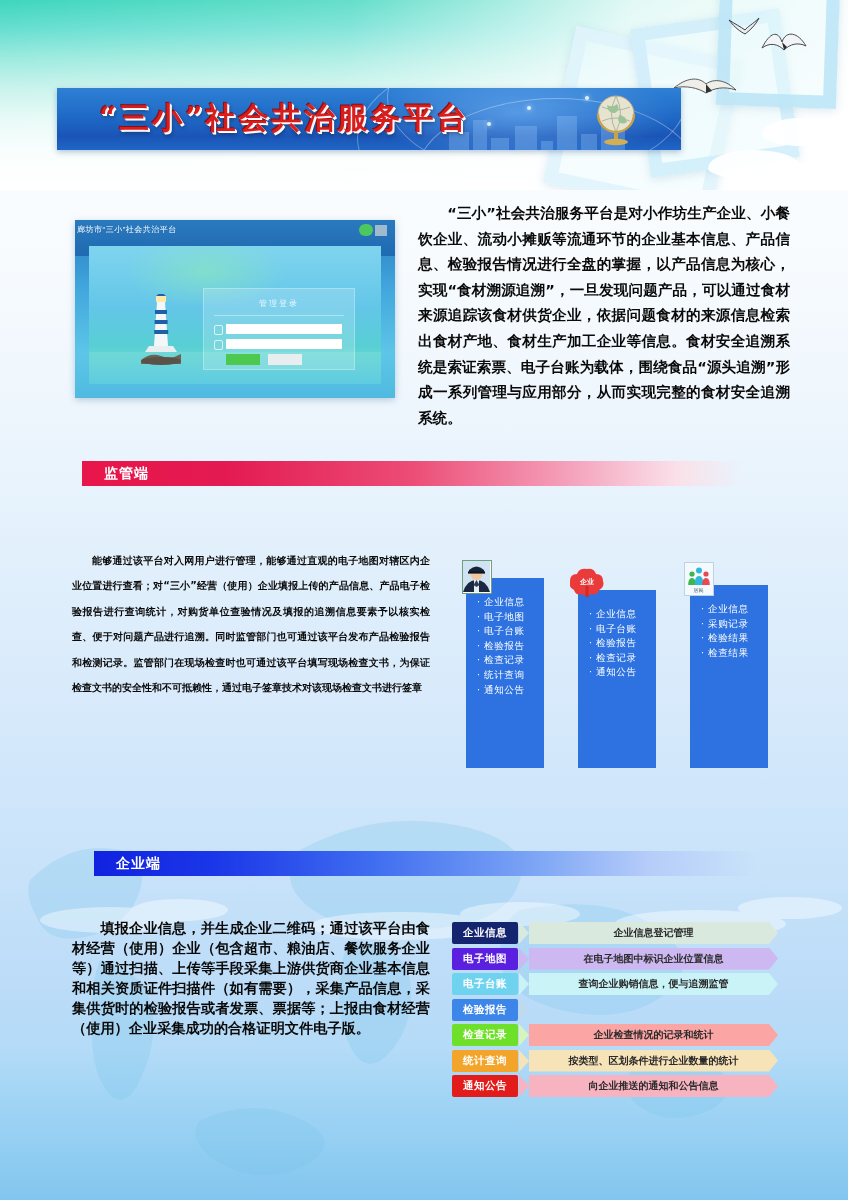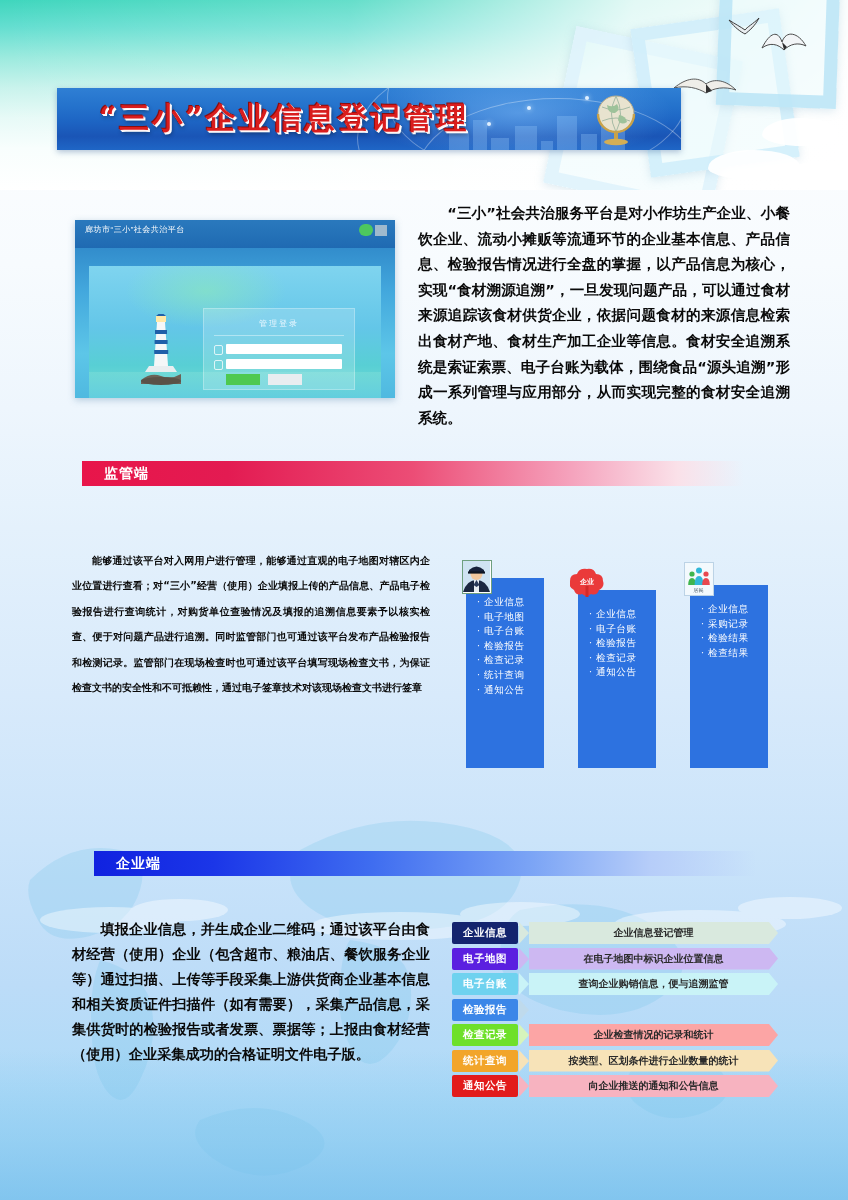--- a/index.html
+++ b/index.html
@@ -272,7 +272,7 @@
     </svg>
   </div>
 
-  <div class="title-text">“三小”企业信息登记管理</div>
+  <div class="title-text">“三小”社会共治服务平台</div>
 </div>
 
 <div class="login-shot">

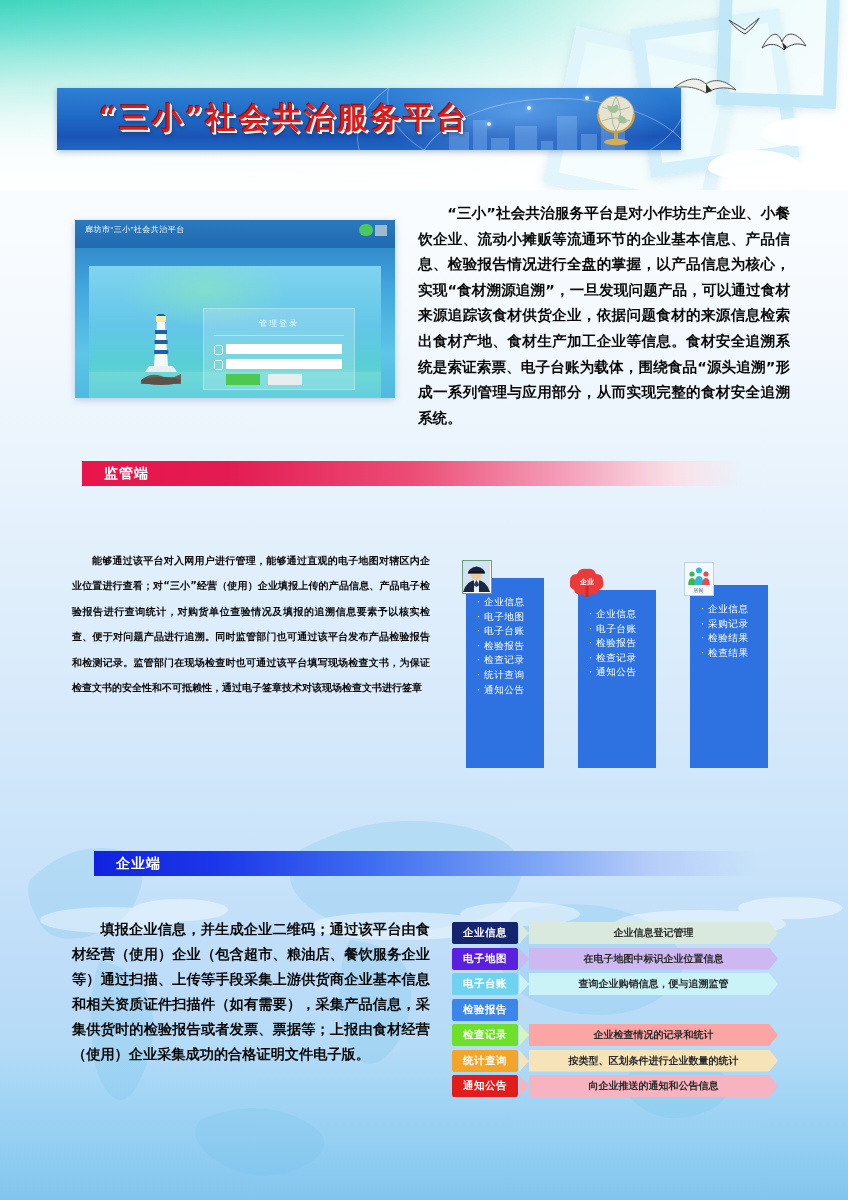--- a/index.html
+++ b/index.html
@@ -103,9 +103,9 @@
     overflow: hidden;
   }
   .ls-topbar {
-    position:absolute; left:0; top:0; width:100%; height: 28px;
+    position:absolute; left:0; top:0; width:100%; height: 36px;
     background: linear-gradient(to bottom, #2a79bd, #1f6ab2);
-    color:#fff; font-size: 8px; line-height: 20px; padding-left: 10px;
+    color:#fff; font-size: 8px; line-height: 20px; padding-left: 2px;
     letter-spacing: 0.5px;
   }
   .ls-topbar-right { position:absolute; right: 8px; top: 4px; display:flex; gap:2px; align-items:center;}

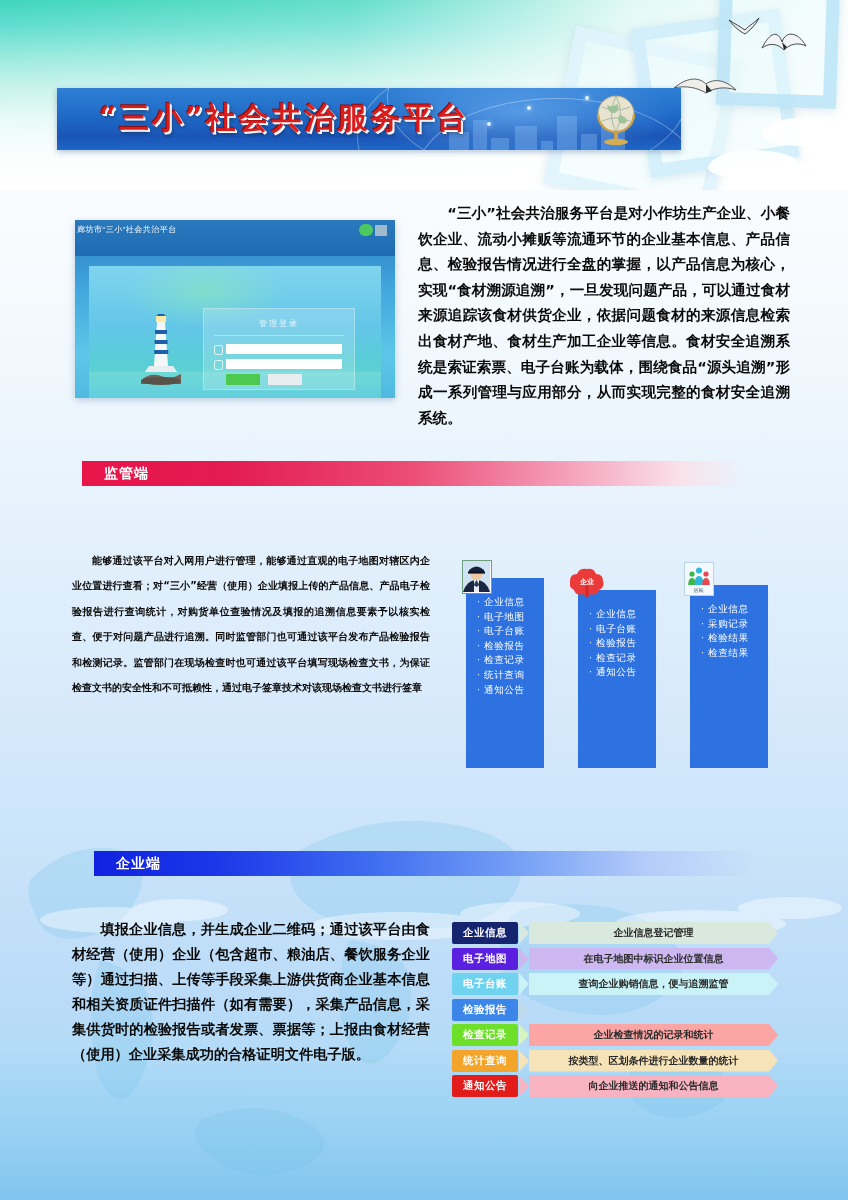--- a/index.html
+++ b/index.html
@@ -116,7 +116,6 @@
     background:
       radial-gradient(ellipse 130px 60px at 40% 18%, rgba(140,235,180,0.55) 0%, rgba(140,235,180,0) 62%),
       linear-gradient(to bottom, #7fd4ef 0%, #63c6e8 45%, #58cfd4 72%, #7de0d6 100%);
-    margin-top: 20px;
   }
   .ls-water { position:absolute; left:0; bottom:0; width:100%; height:32px; background: linear-gradient(to bottom, rgba(120,220,215,0.6), rgba(90,200,225,0.9)); }
   .lighthouse { position:absolute; left: 52px; bottom: 18px; width: 40px; height: 72px; }

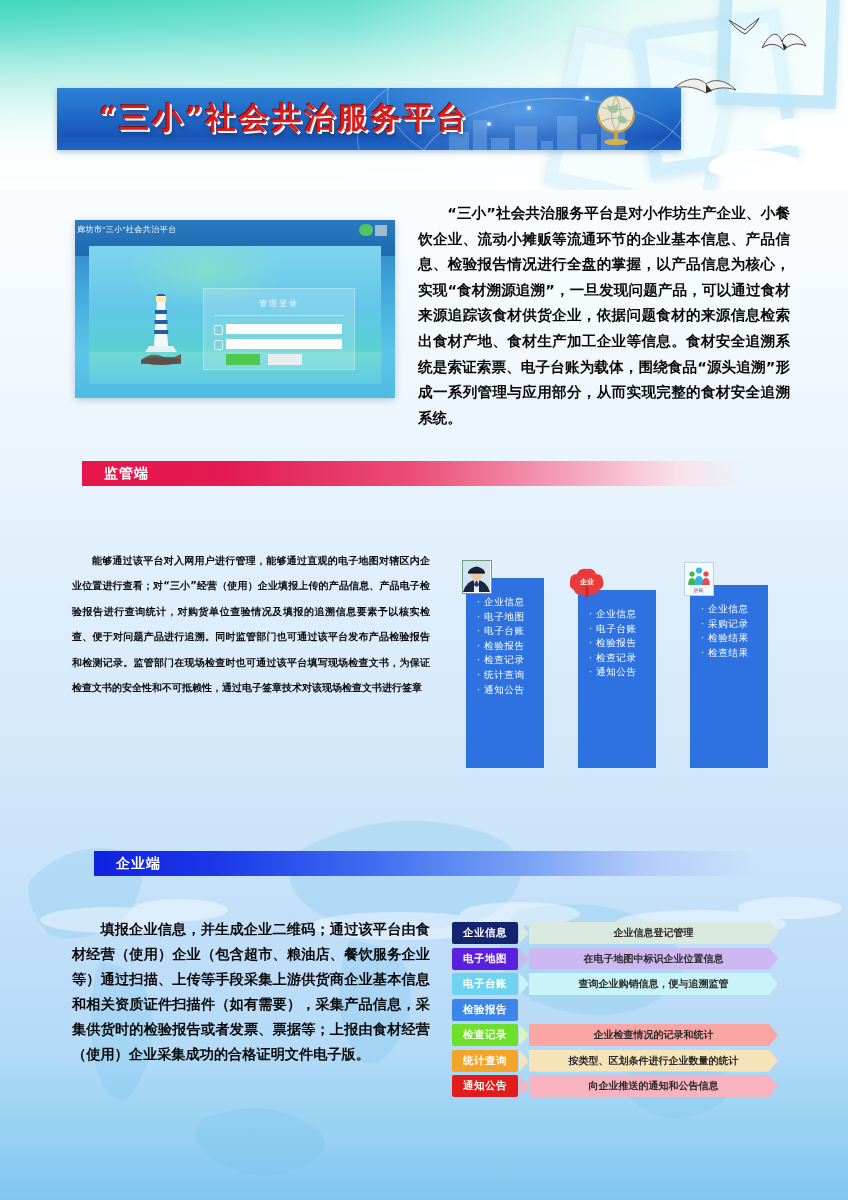--- a/index.html
+++ b/index.html
@@ -177,8 +177,8 @@
   
   .sec3-text {
     position:absolute; left: 72px; top: 918px; width: 358px;
-    font-family:Liberation Mono, monospace;
-    font-size: 14.2px; line-height: 25px; color: #0a0a0a;
+    font-family:Liberation Sans, sans-serif;
+    font-size: 14.2px; line-height: 20px; color: #0a0a0a;
     text-align: justify; text-indent: 2em; font-weight: 600;
   }
   .feature-table {

